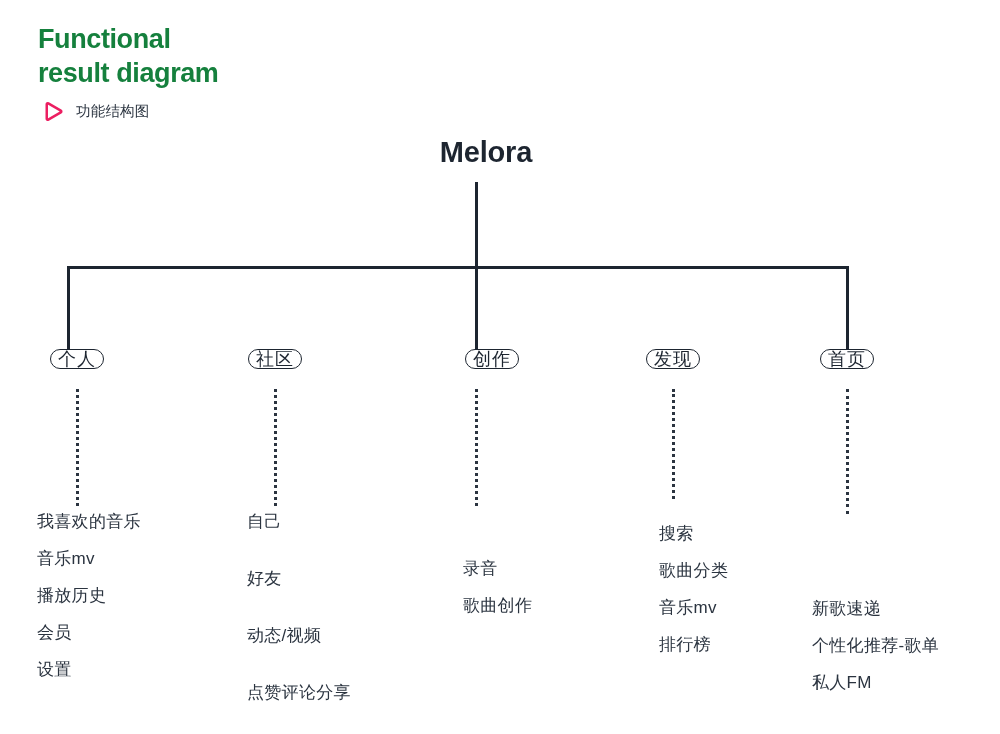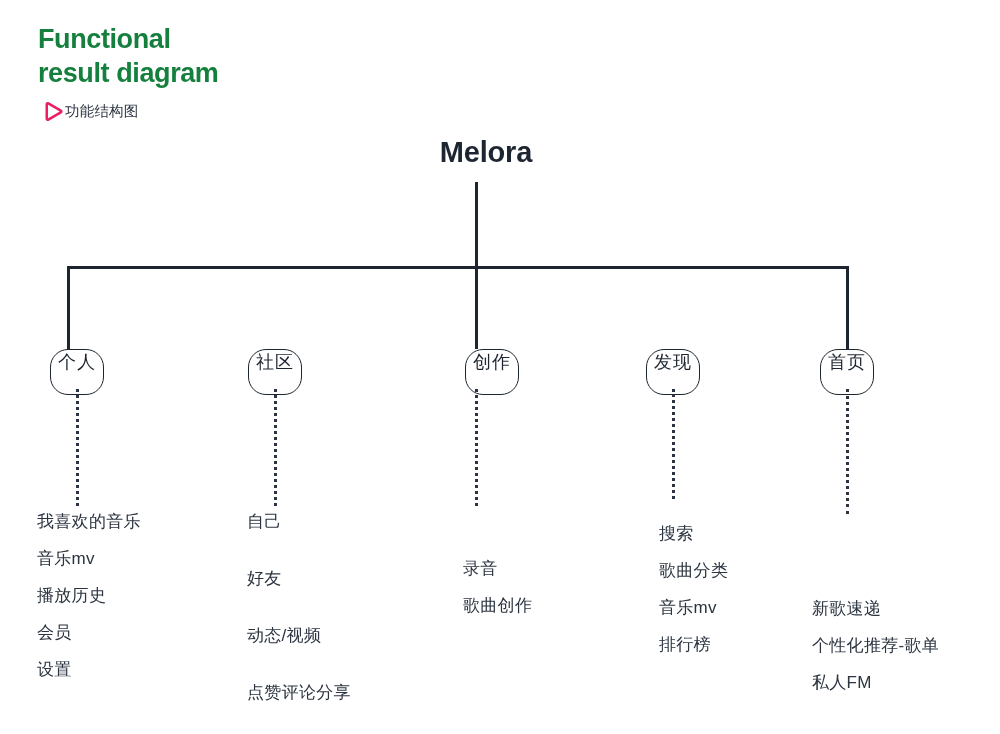--- a/index.html
+++ b/index.html
@@ -43,6 +43,7 @@
     top: 100px;
     display: flex;
     align-items: center;
+    gap: 11px;
   }
   .play-icon {
     width: 23px;

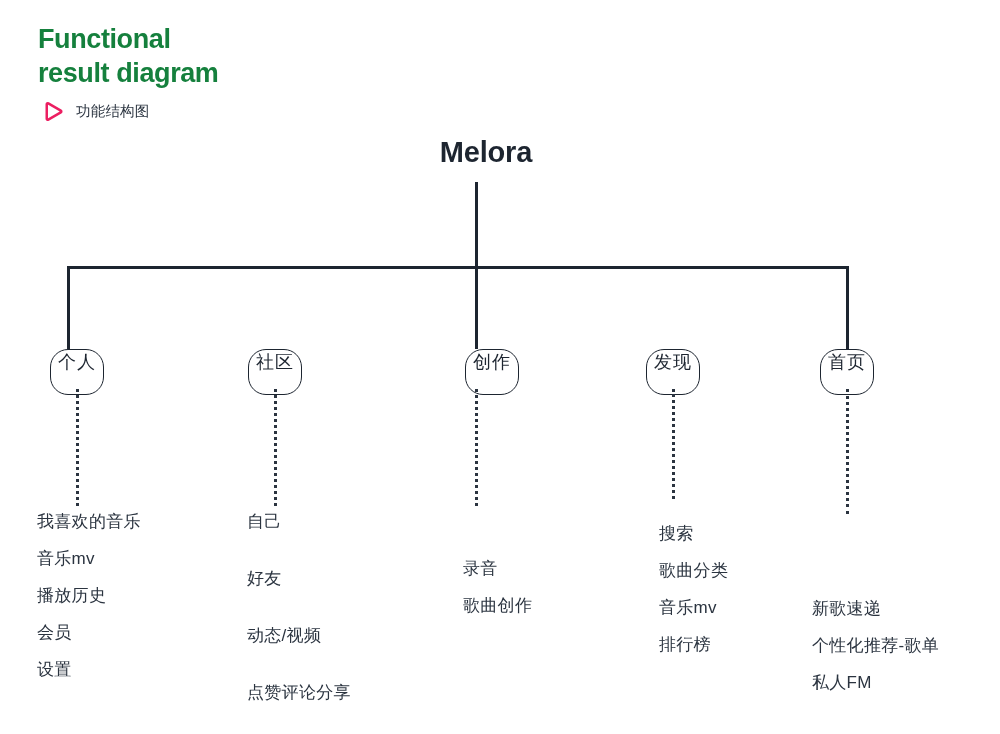--- a/index.html
+++ b/index.html
@@ -92,11 +92,11 @@
   
   .pill {
     position: absolute;
-    height: 46px;
+    height: 20px;
     border: 1.6px solid #1d2530;
     border-radius: 18px;
     display: flex;
-    align-items: flex-start;
+    align-items: center;
     justify-content: center;
     box-sizing: border-box;
     background: #ffffff;

